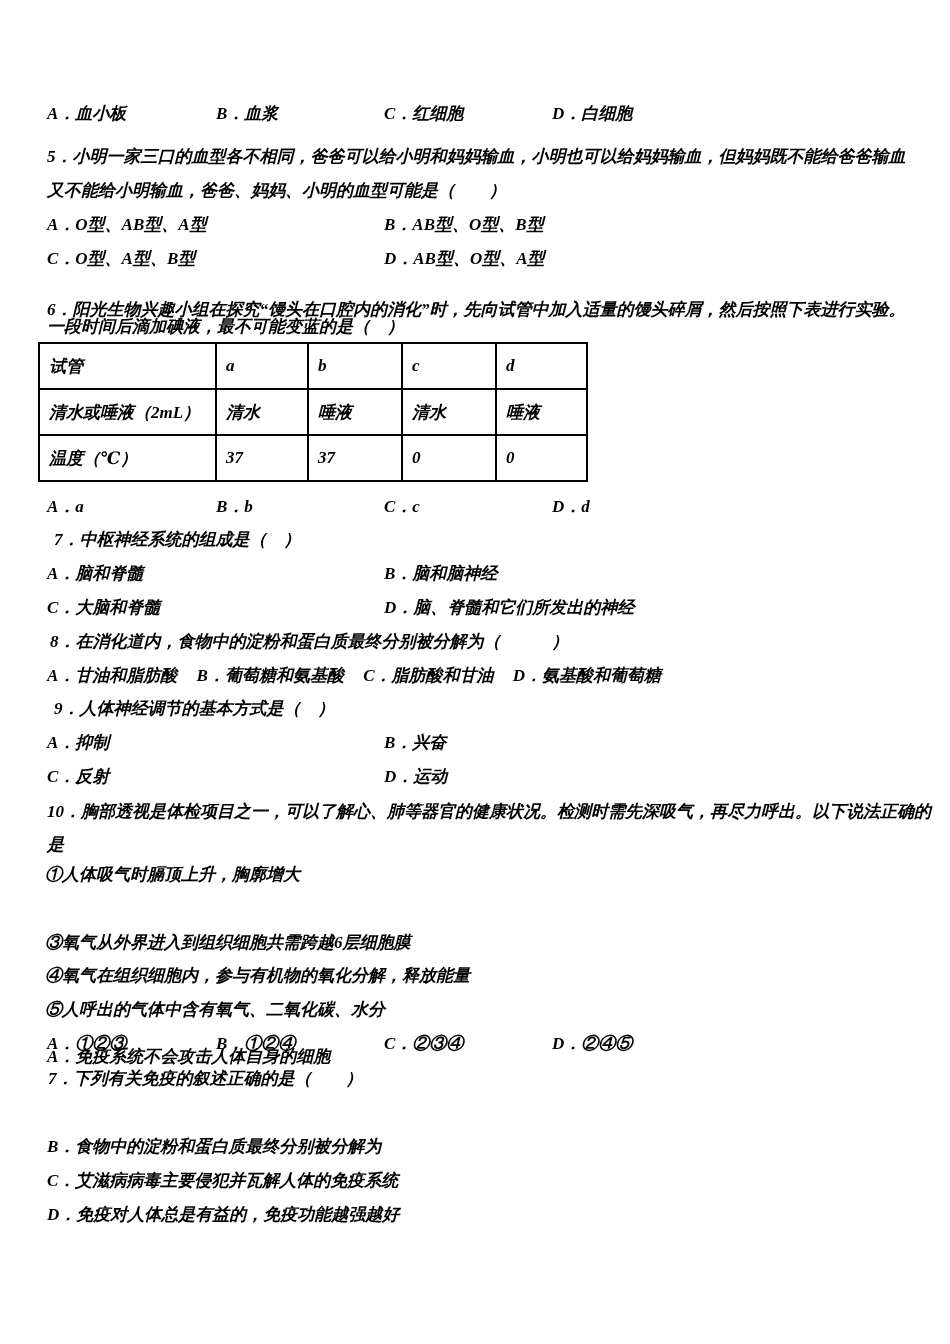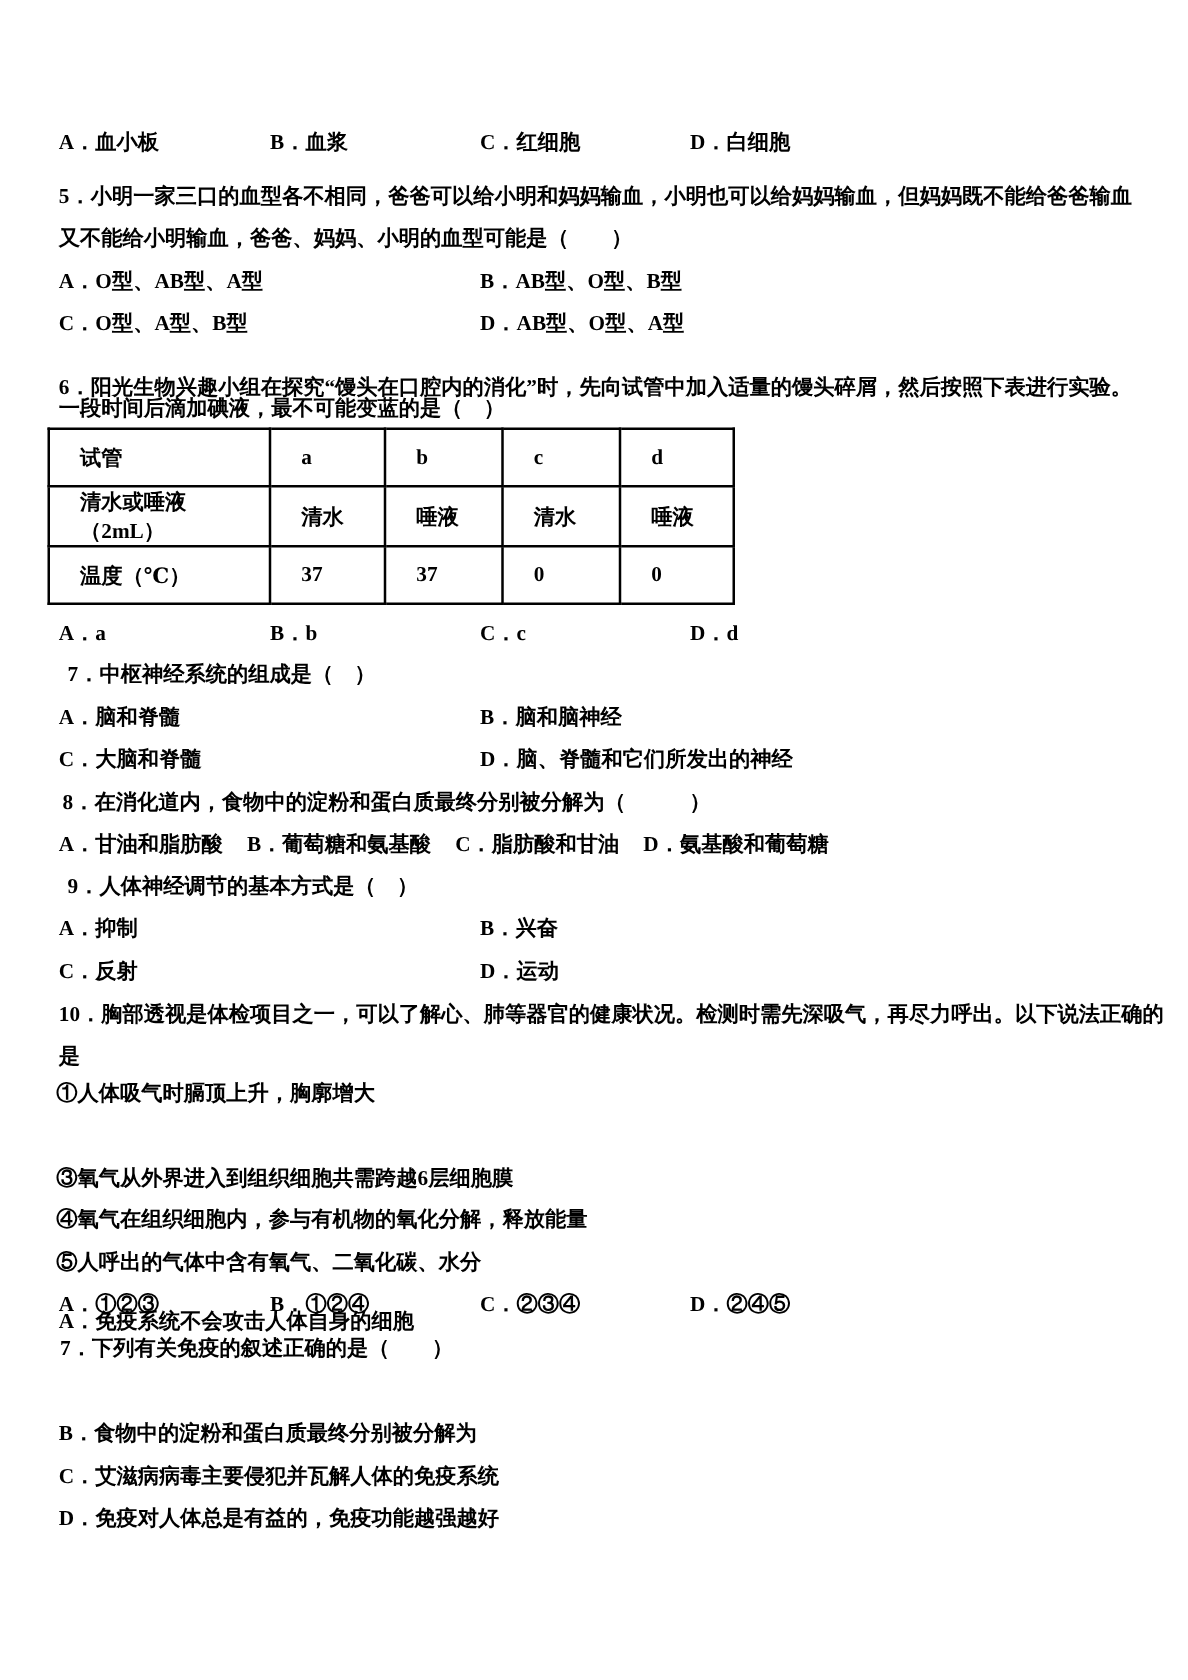--- a/index.html
+++ b/index.html
@@ -12,6 +12,7 @@
     font-size:17px;
     font-weight:600;
     overflow:hidden;
+    font-style:italic;
   }
   .l{
     position:absolute;

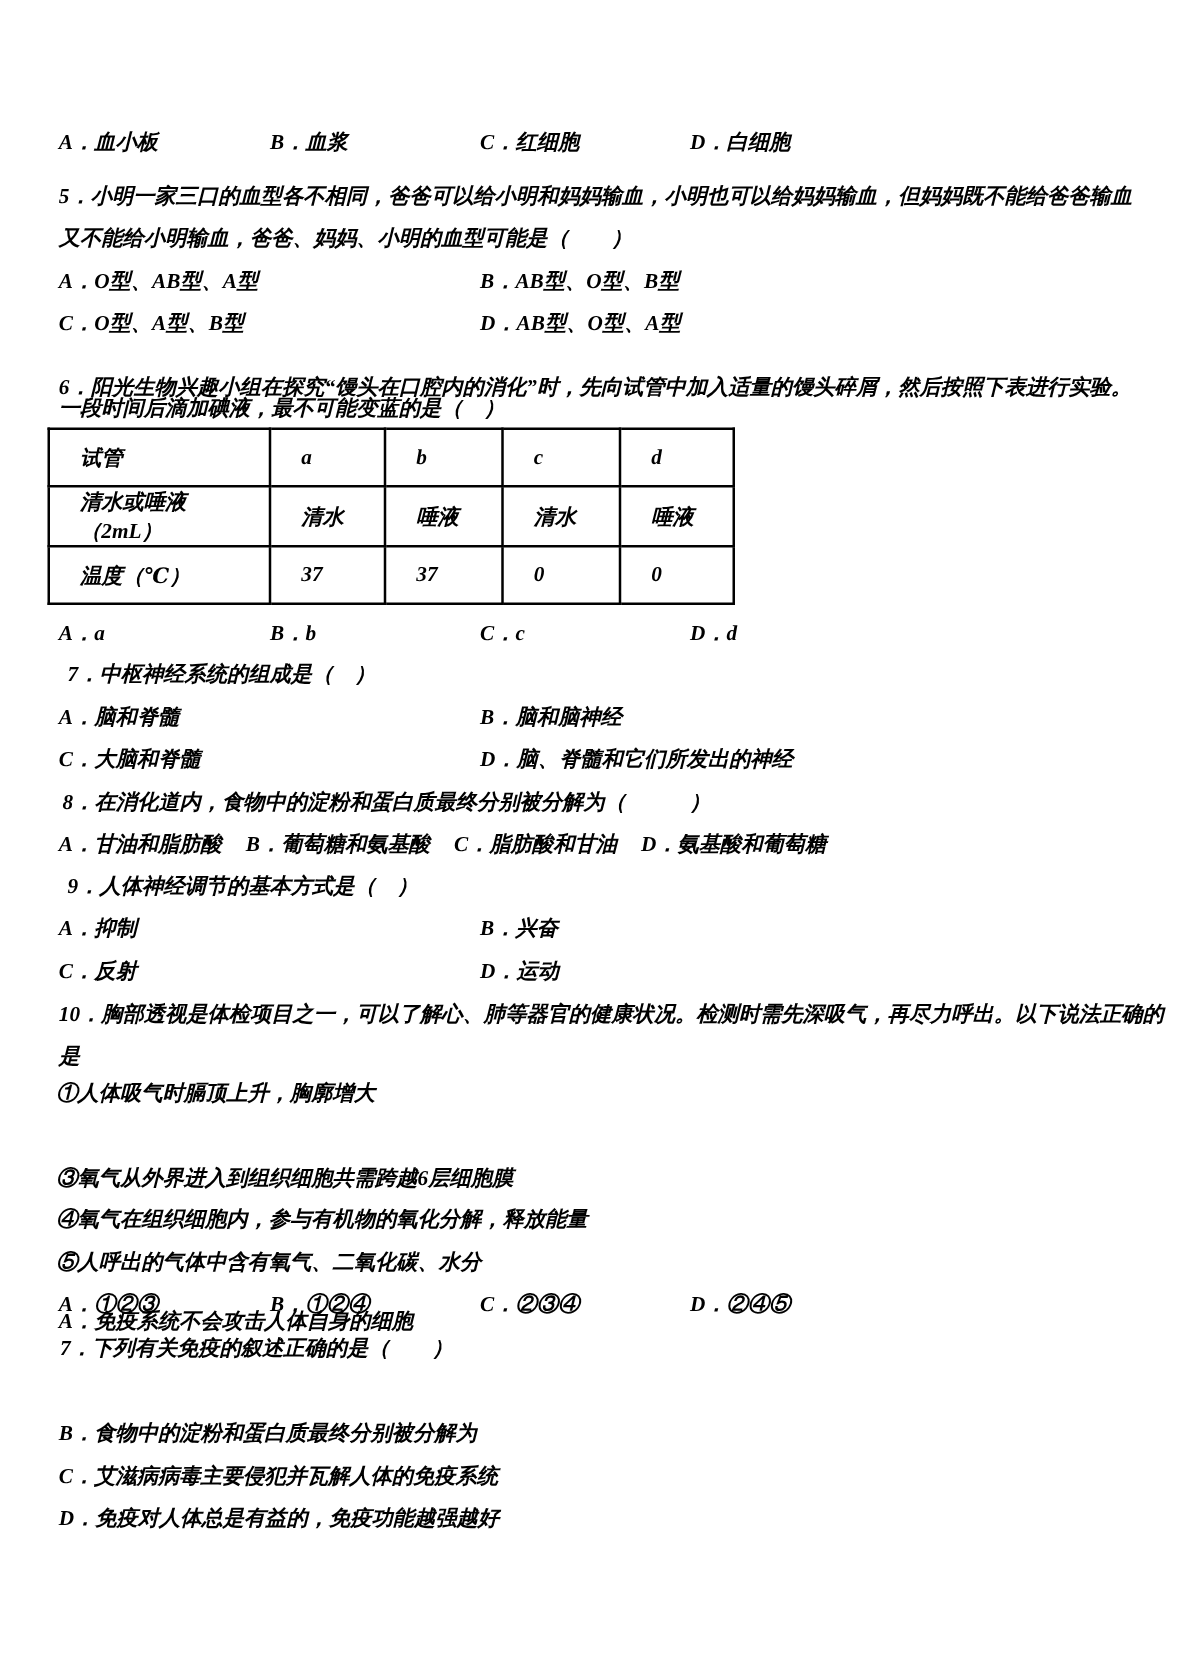--- a/index.html
+++ b/index.html
@@ -41,7 +41,7 @@
   table.exp td{
     border:2px solid #000000;
     height:44px;
-    padding:0 4px 0 24px;
+    padding:0 4px 0 9px;
     vertical-align:middle;
     overflow:hidden;
   }

